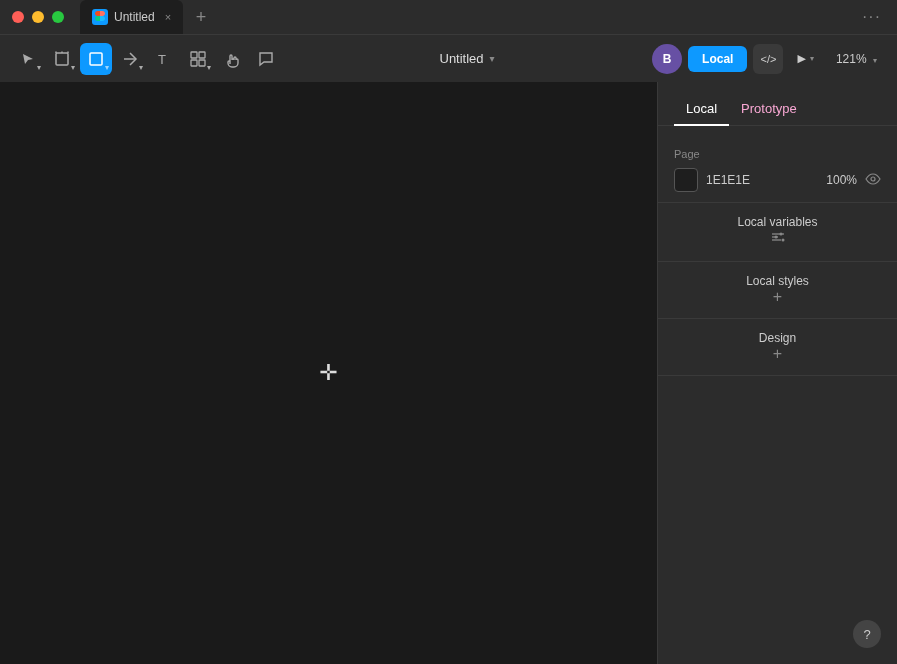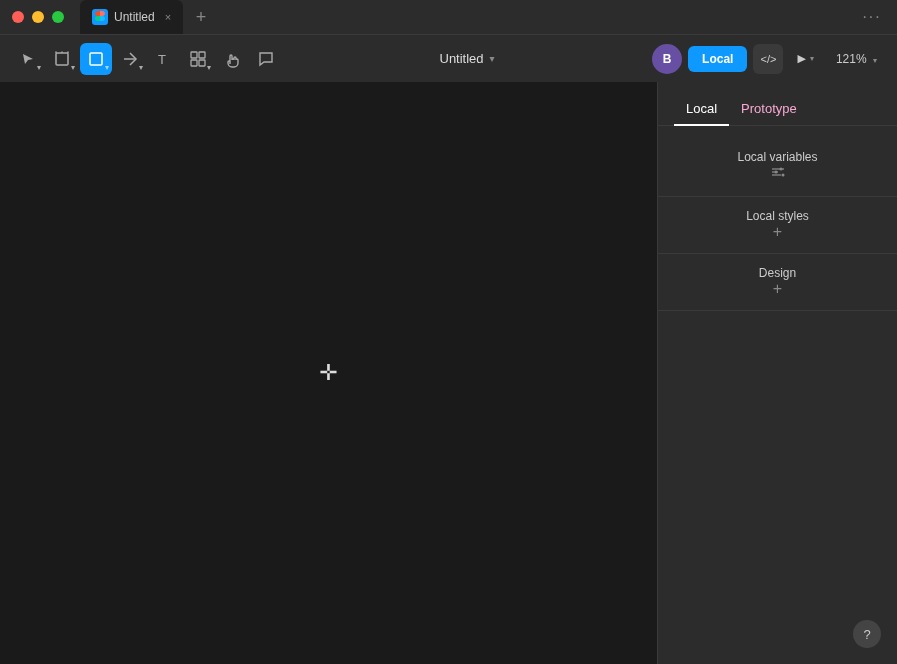--- a/index.html
+++ b/index.html
@@ -368,6 +368,20 @@
 
     <div class="panel-content">
 
+      <div class="page-section">
+        <div class="page-label">Page</div>
+        <div class="page-color-row">
+          <div class="color-swatch"></div>
+          <span class="color-hex">1E1E1E</span>
+          <span class="color-opacity">100%</span>
+          <span class="eye-icon">
+            <svg width="16" height="16" viewBox="0 0 16 16" fill="none">
+              <path d="M1 8s3-5 7-5 7 5 7 5-3 5-7 5-7-5-7-5z" stroke="#888" stroke-width="1.2" fill="none"></path>
+              <circle cx="8" cy="8" r="2" stroke="#888" stroke-width="1.2" fill="none"></circle>
+            </svg>
+          </span>
+        </div>
+      </div>
 
       <div class="section-row">
         <span class="section-label">Local variables</span>

